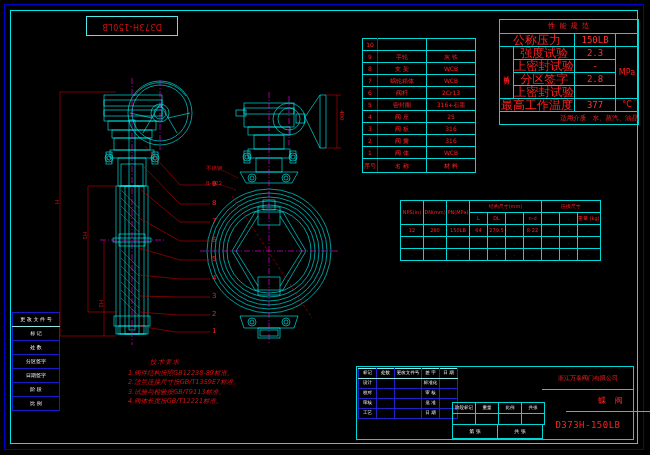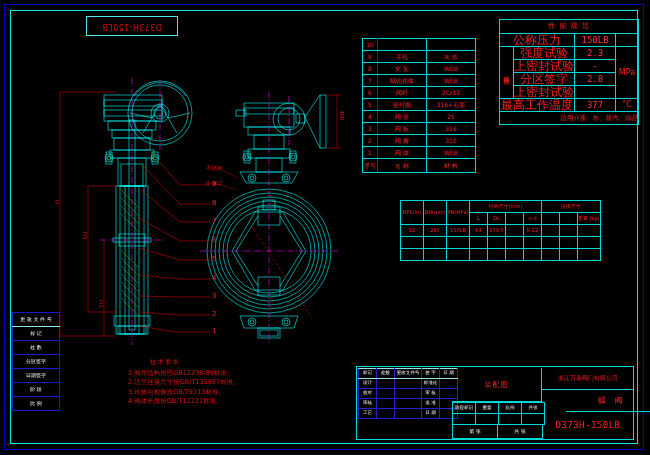--- a/index.html
+++ b/index.html
@@ -61,7 +61,7 @@
   
   .notes{left:128px;top:358px;color:#dd1111;font-size:6.5px;line-height:9.5px;}
   .notes .hd{margin-left:22px;margin-bottom:1px;letter-spacing:1px;}
-  .notes div{white-space:nowrap;}
+  .notes div{white-space:nowrap;font-style:italic;}
 
   
   .tb-wrap{left:356px;top:366px;width:278px;height:74px;

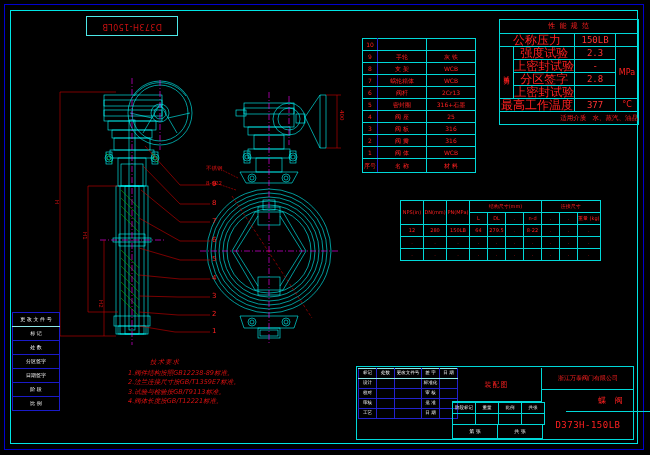--- a/index.html
+++ b/index.html
@@ -504,7 +504,6 @@
       </tbody>
   </table>
 
-  <div class="abs tb-name">装配图</div>
   <div class="abs tb-company">浙江万泰阀门有限公司</div>
   <div class="abs tb-prod">蝶 阀</div>
   <div class="abs tb-code">D373H-150LB</div>

